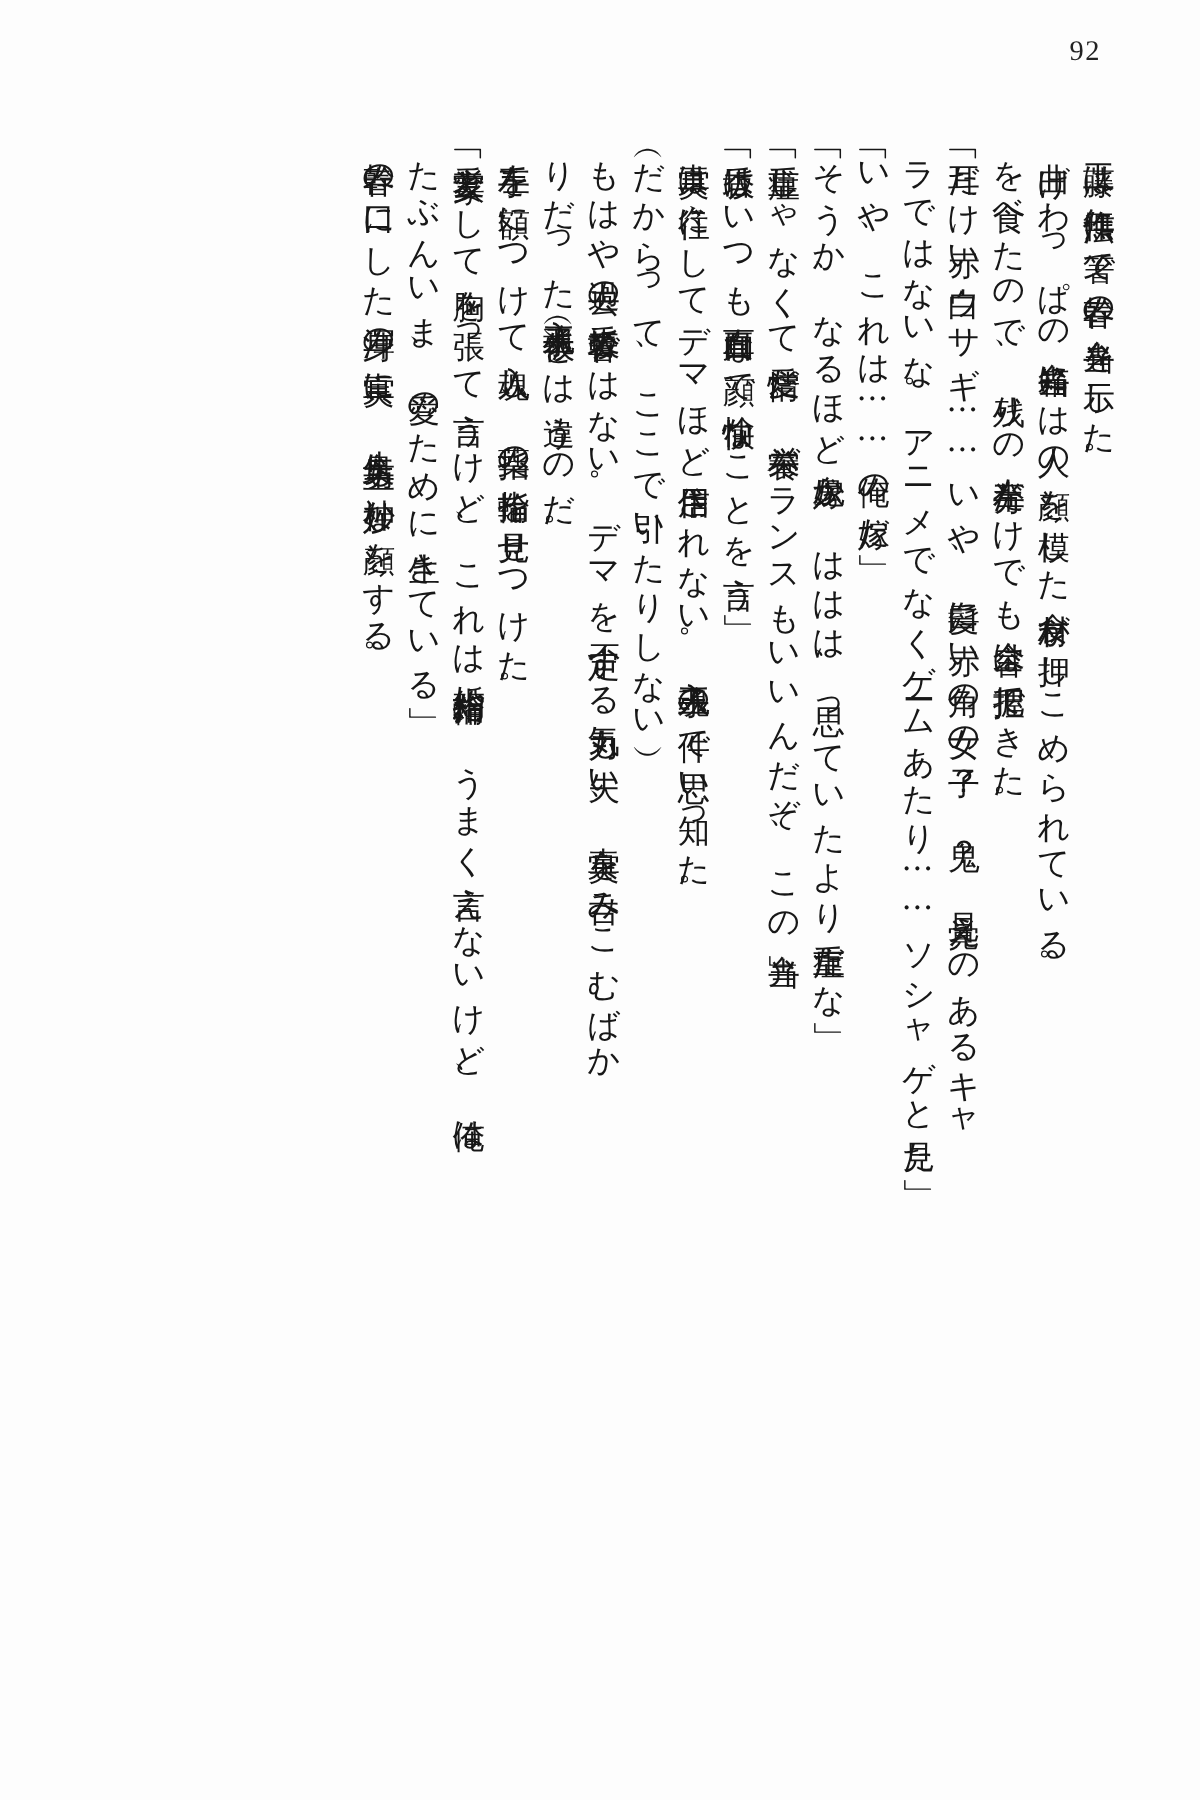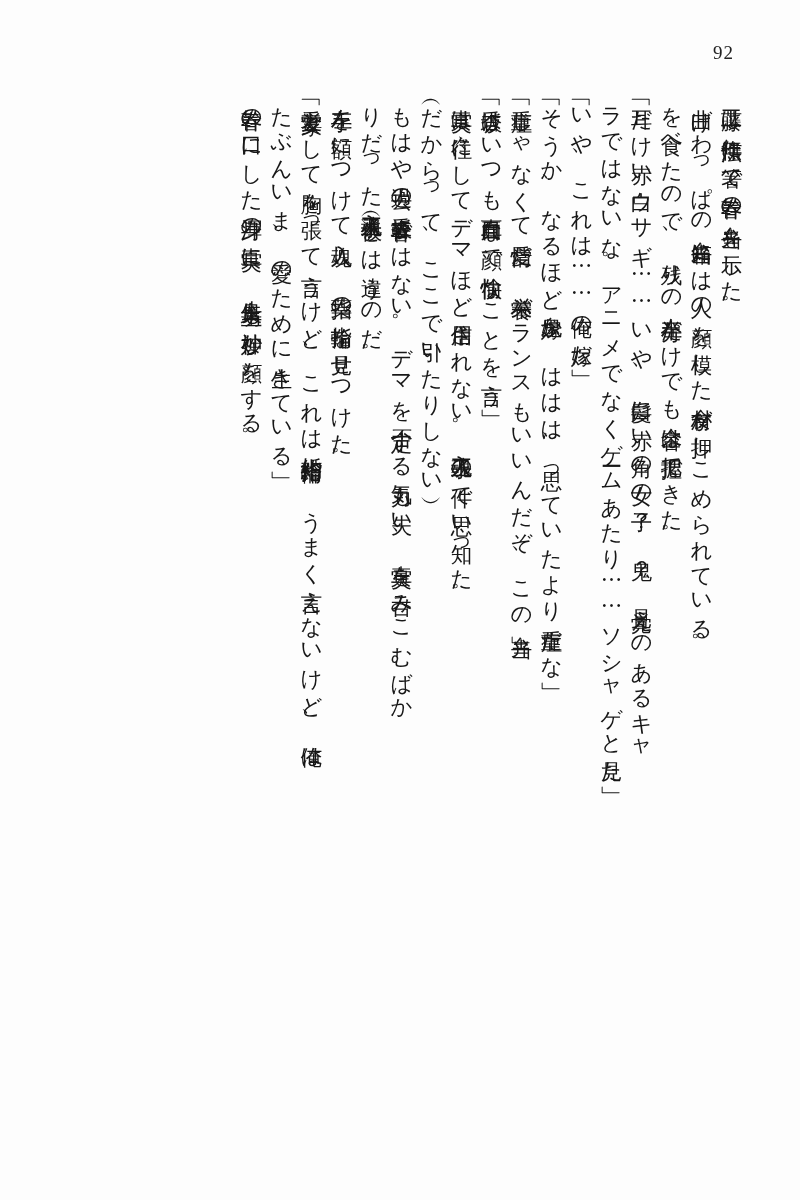--- a/index.html
+++ b/index.html
@@ -23,7 +23,7 @@
   }
   .page-number {
     position: absolute;
-    top: 42px;
+    top: 24px;
     right: 66px;
     font-size: 19px;
     letter-spacing: 1px;

